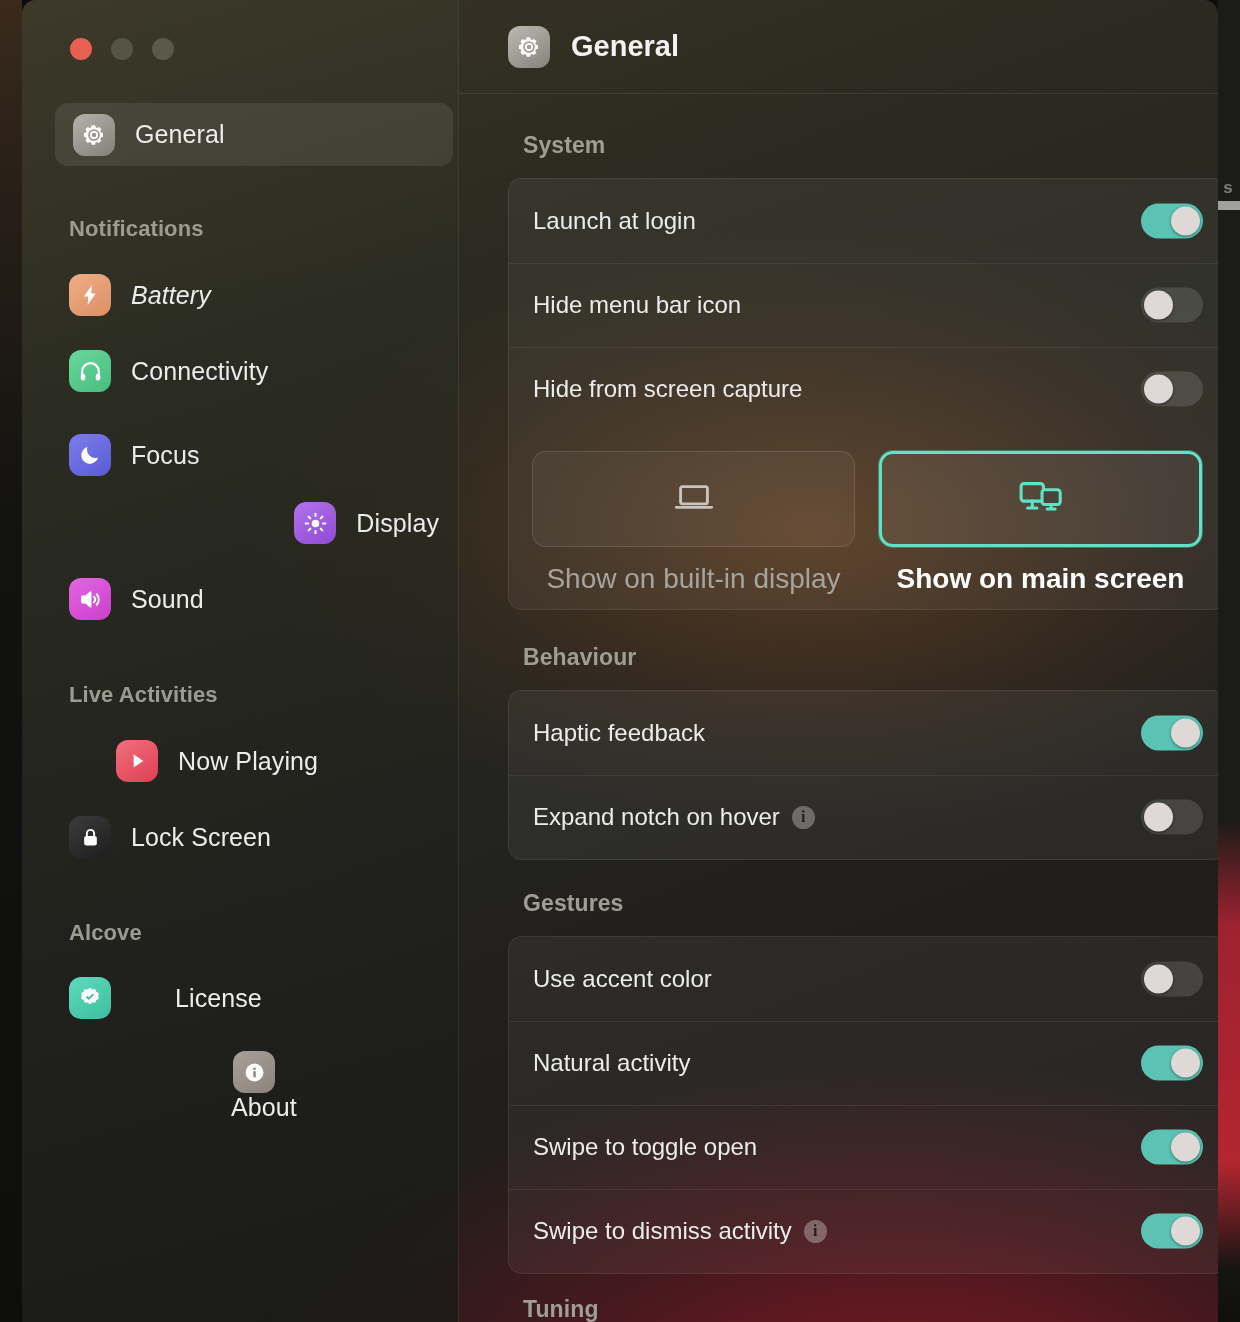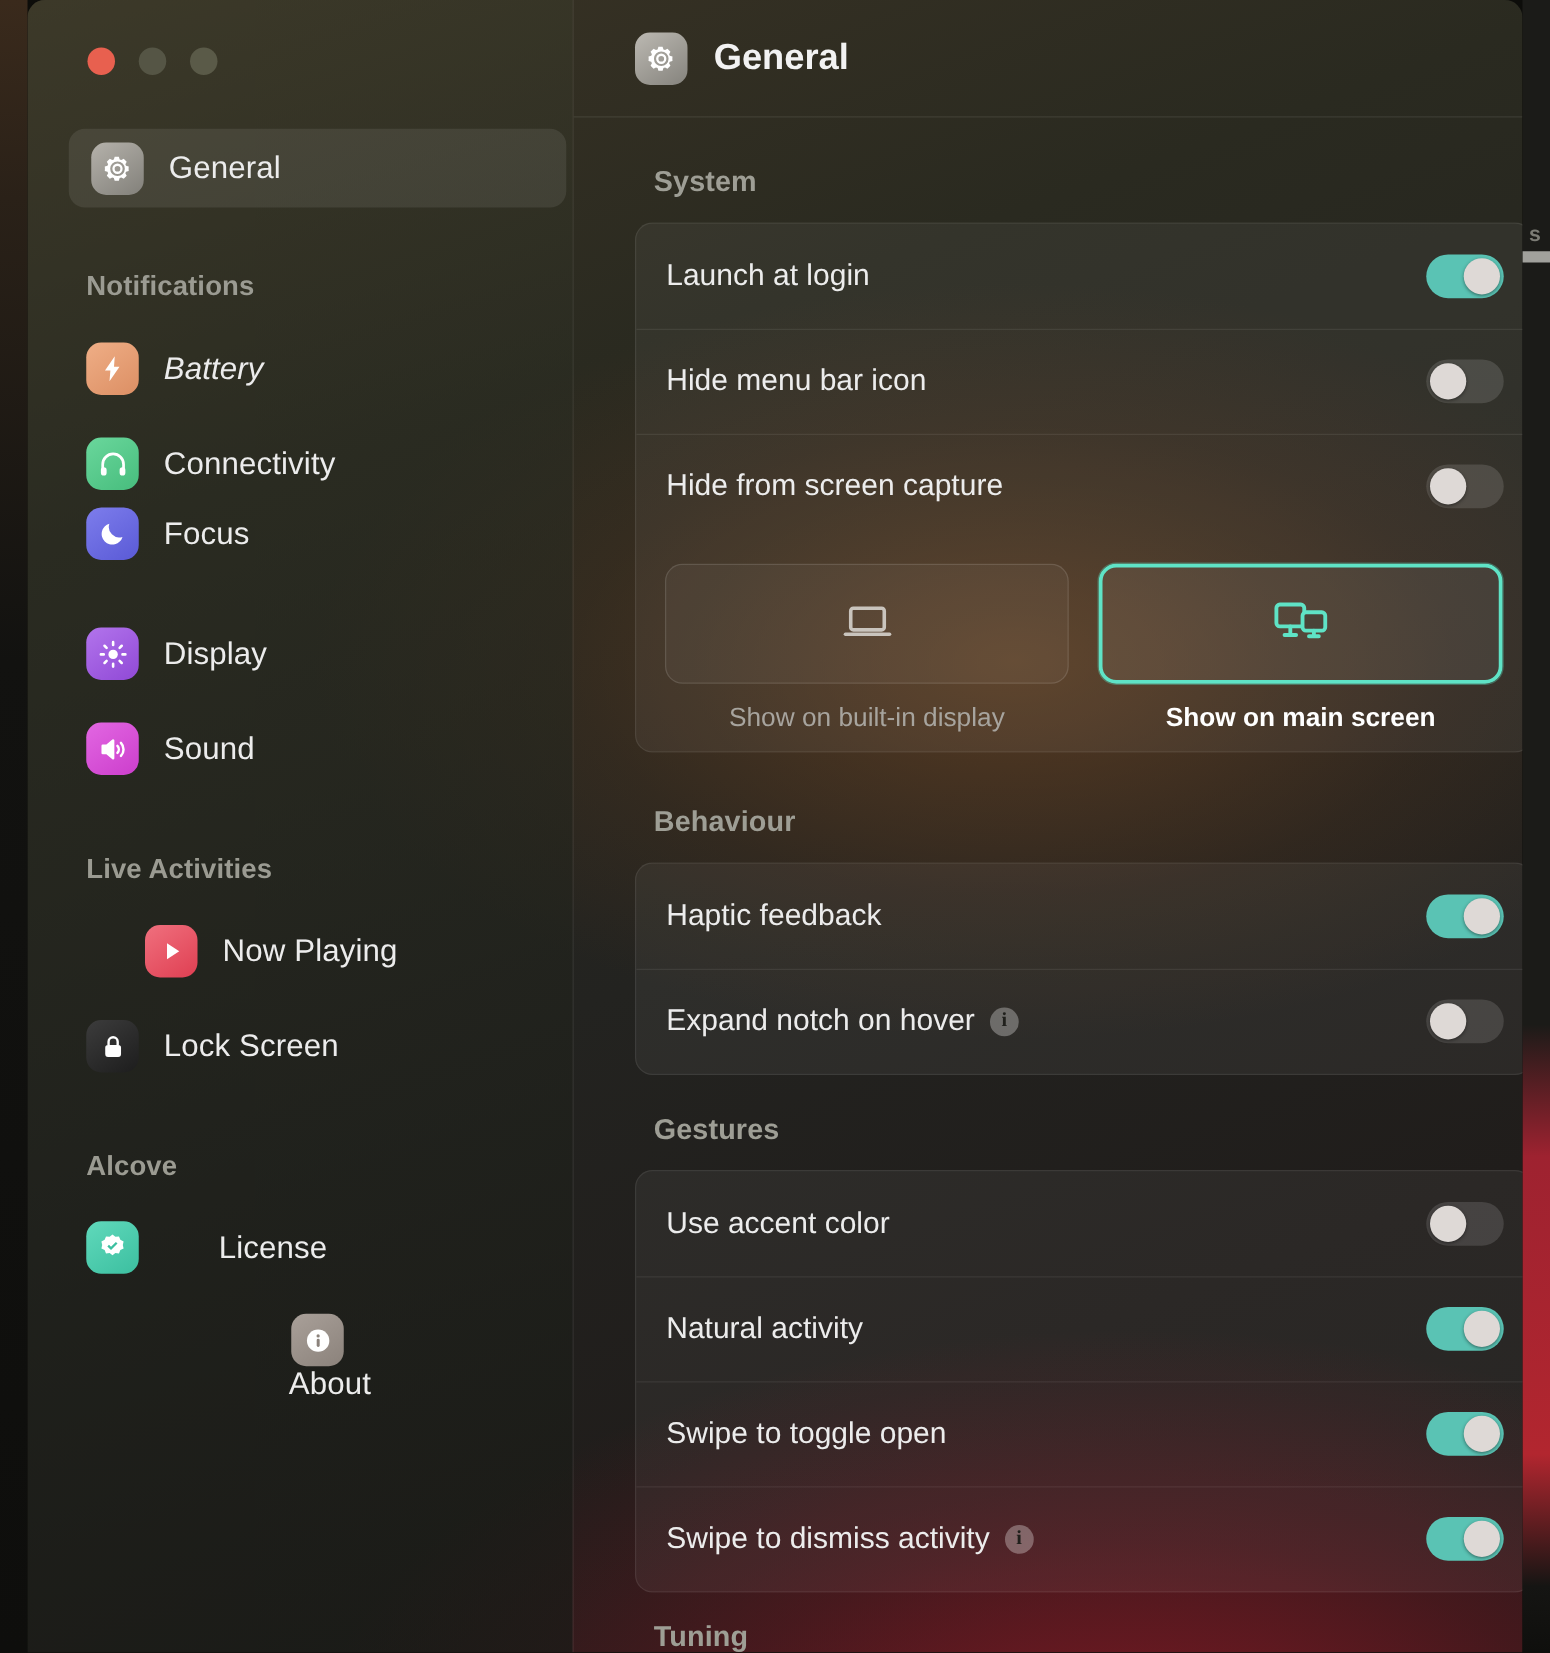--- a/index.html
+++ b/index.html
@@ -145,7 +145,7 @@
       <span class="sb-label">Connectivity</span>
     </div>
 
-    <div class="sb-item" style="top:404px;text-align:right;">
+    <div class="sb-item" style="top:432px;text-align:right;">
       <span class="sb-icon" style="background:linear-gradient(145deg,#7d7dec,#5a5ad6);">
         <svg width="24" height="24" viewBox="0 0 24 24" fill="#ffffff">
             <path d="M20 14.5A8.3 8.3 0 0 1 9.5 4 8.5 8.5 0 1 0 20 14.5z"></path>

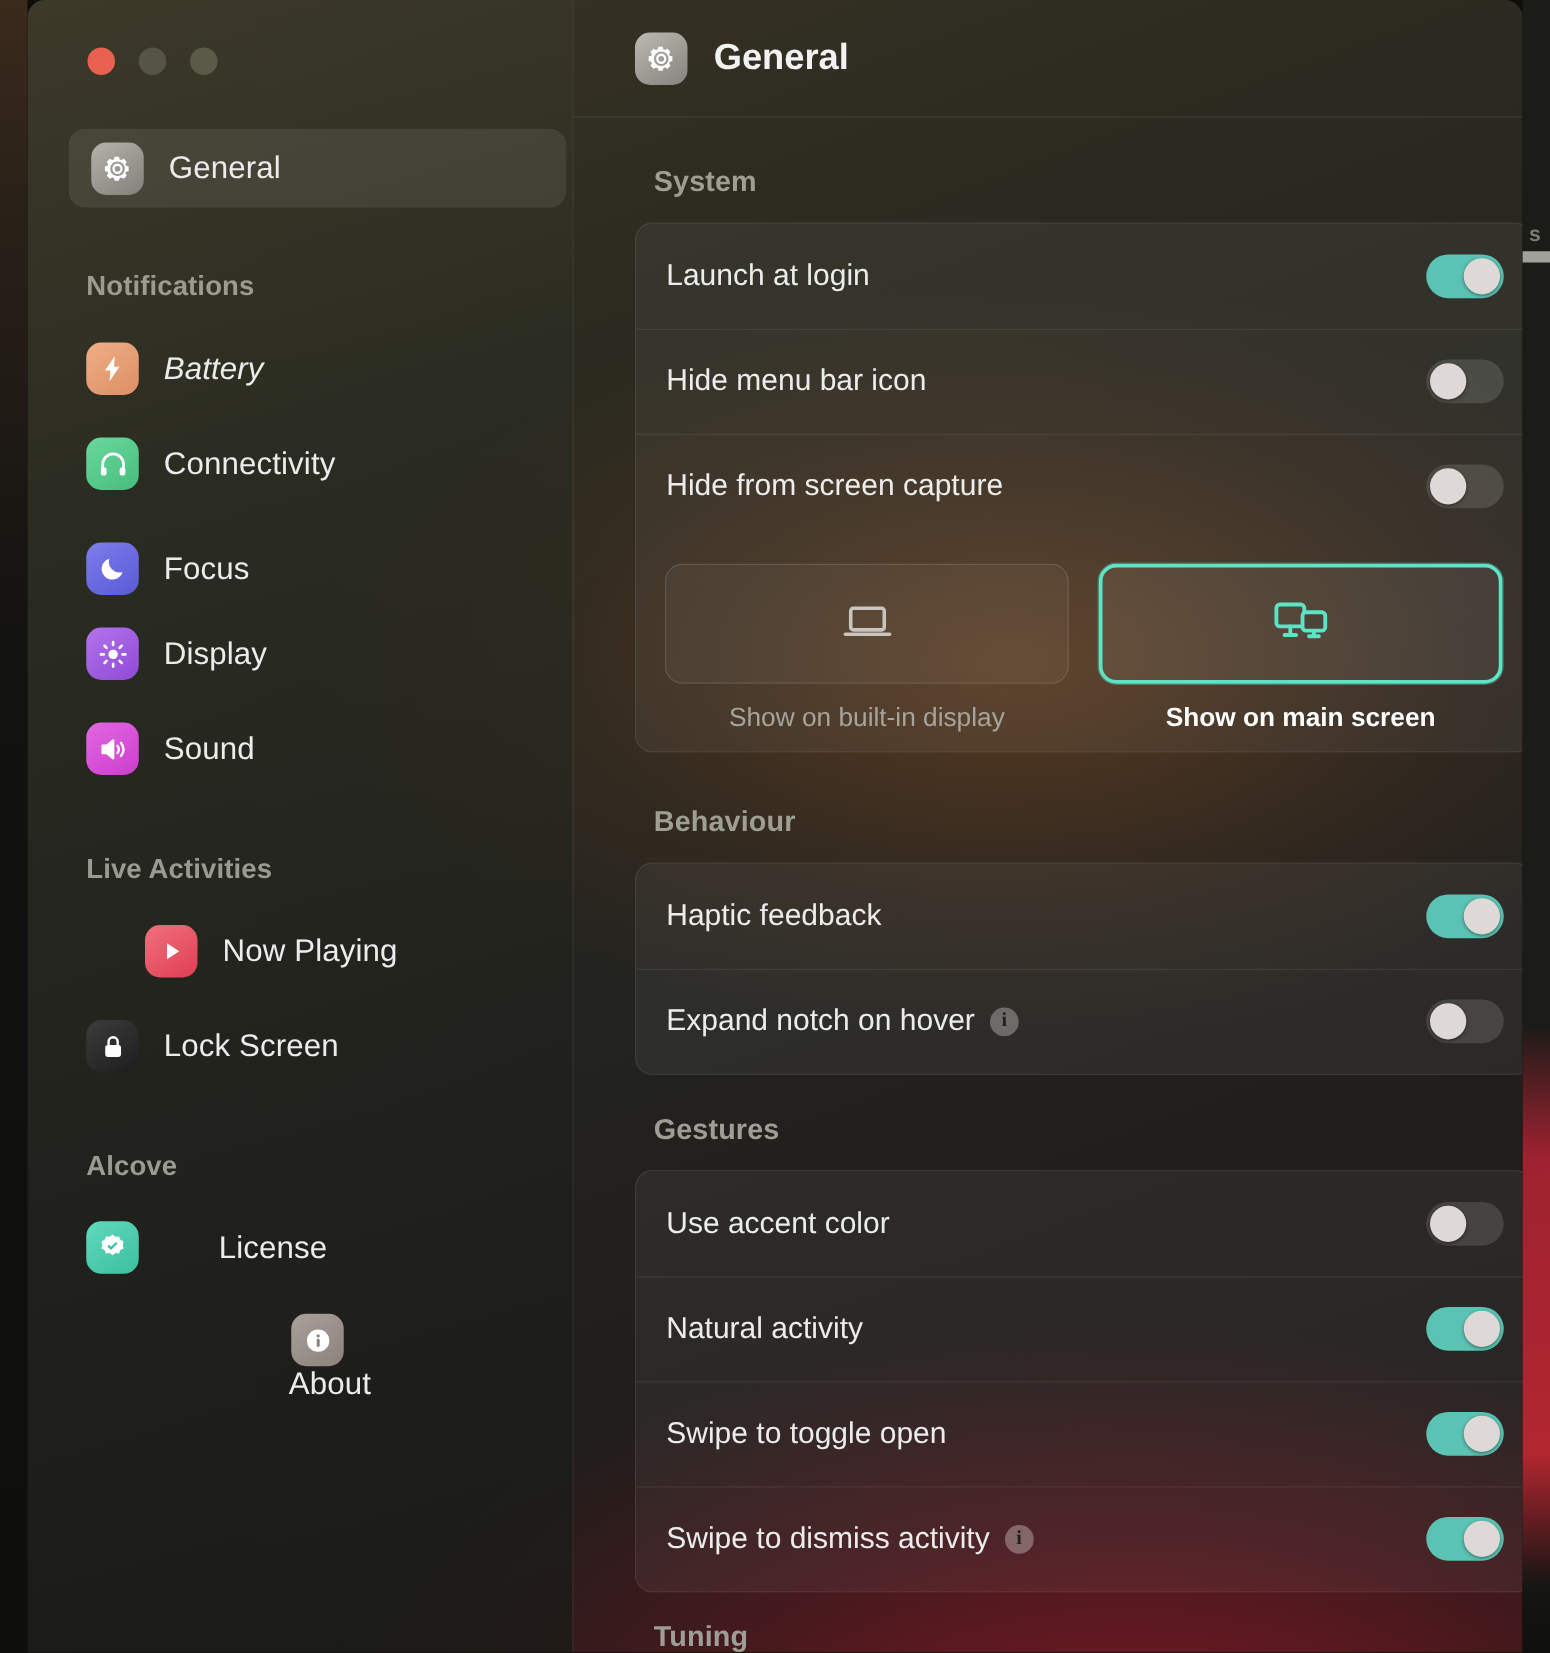--- a/index.html
+++ b/index.html
@@ -154,7 +154,7 @@
       <span class="sb-label">Focus</span>
     </div>
 
-    <div class="sb-item" style="top:500px;">
+    <div class="sb-item" style="top:500px;justify-content:flex-end;">
       <span class="sb-icon" style="background:linear-gradient(145deg,#b274ec,#9049d6);">
         <svg width="25" height="25" viewBox="0 0 24 24" fill="none" stroke="#ffffff" stroke-width="2" stroke-linecap="round">
           <circle cx="12" cy="12" r="3.6" fill="#ffffff" stroke="none"></circle>

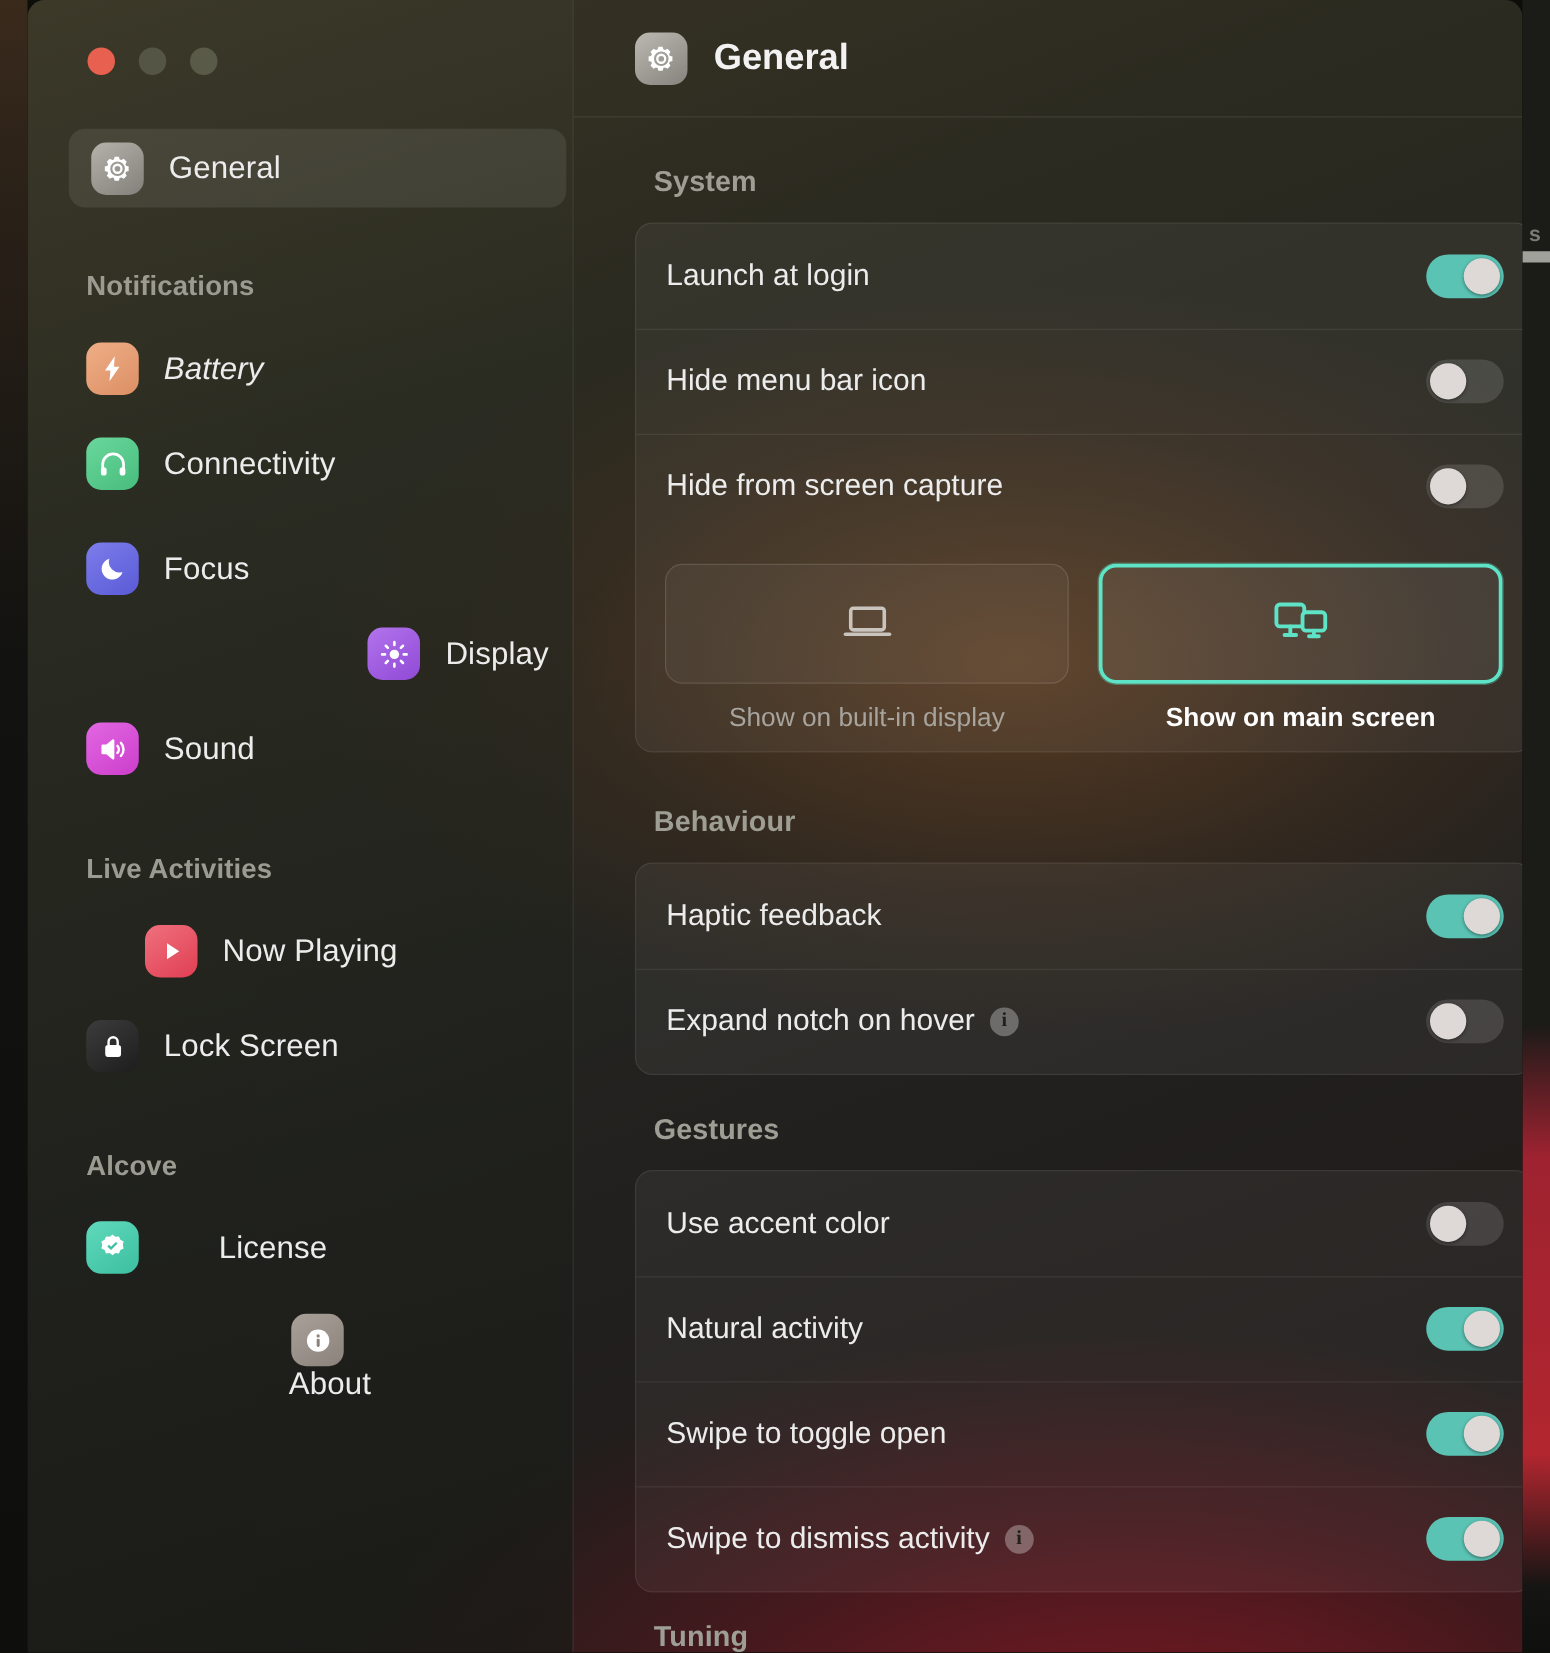--- a/index.html
+++ b/index.html
@@ -89,7 +89,7 @@
       background:rgba(255,255,255,.045); border:1px solid rgba(255,255,255,.12);
       display:flex; align-items:center; justify-content:center; }
   .pick.selected .pick-box { border:3px solid #5fe3c6; box-shadow:0 0 0 1px rgba(95,227,198,.35); background:rgba(255,255,255,.07); }
-  .pick-label { margin-top:16px; font-size:21px; color:#a7a49e; }
+  .pick-label { margin-top:16px; font-size:28px; color:#a7a49e; }
   .pick.selected .pick-label { color:#ffffff; font-weight:700; }
 </style>
 </head>

